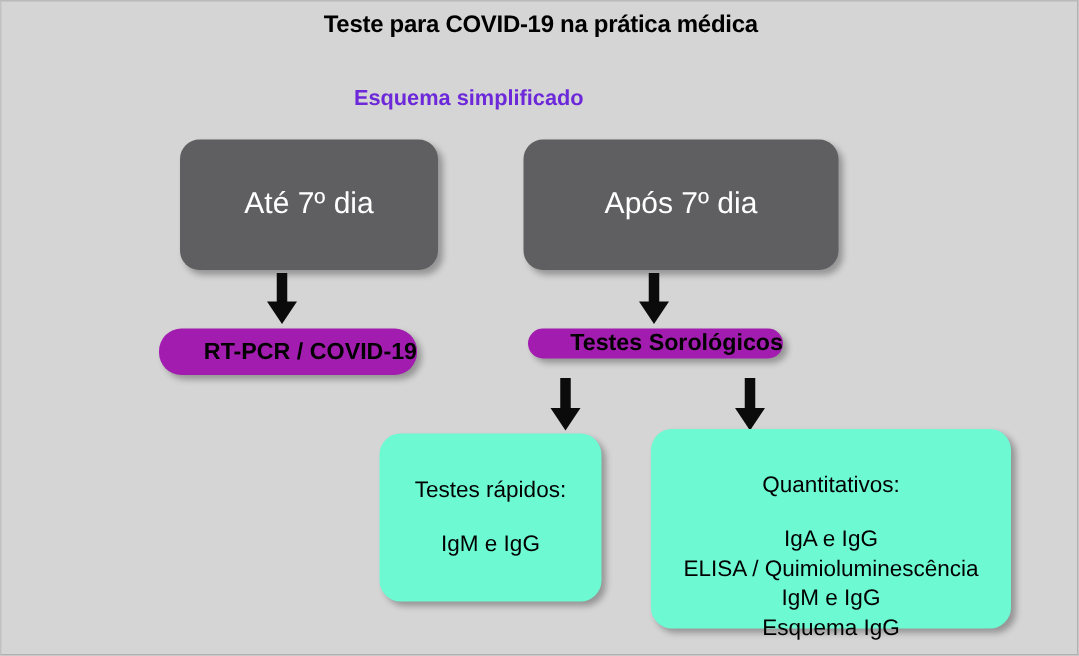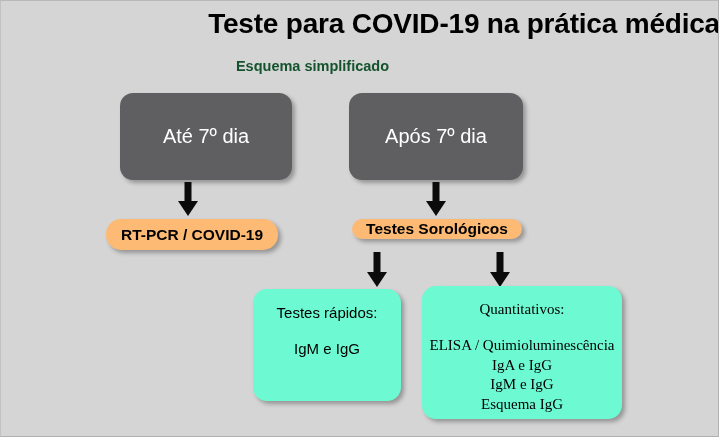--- a/index.html
+++ b/index.html
@@ -32,8 +32,8 @@
     left: 0;
     top: 7px;
     width: 719px;
-    text-align: right;
-    font-size: 28px;
+    text-align: center;
+    font-size: 16px;
     font-weight: bold;
     color: #000000;
     letter-spacing: -0.2px;

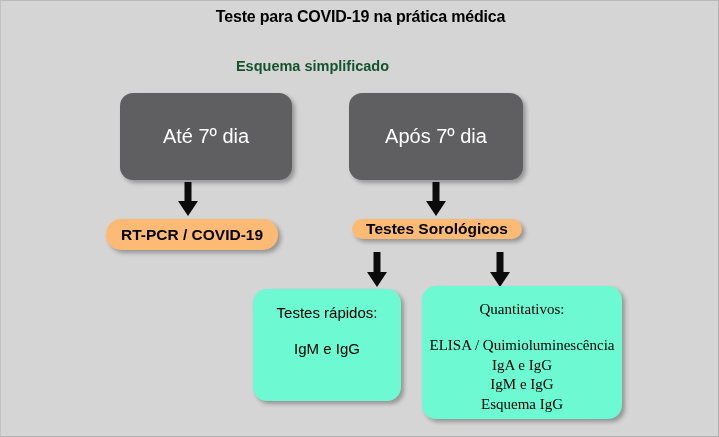--- a/index.html
+++ b/index.html
@@ -47,7 +47,7 @@
     text-align: center;
     font-size: 14.5px;
     font-weight: bold;
-    color: #14532d;
+    color: #6d28d9;
     white-space: nowrap;
   }
 

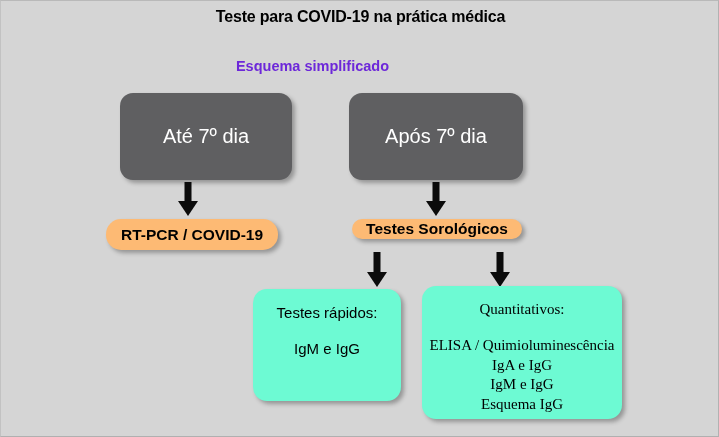--- a/index.html
+++ b/index.html
@@ -146,7 +146,7 @@
     <span>RT-PCR / COVID-19</span>
   </div>
 
-  <div class="node node-gray" style="left:348px; top:92px; width:174px; height:87px;align-items:center;">
+  <div class="node node-gray" style="left:348px; top:92px; width:210px; height:87px;align-items:center;">
     <span>Após 7º dia</span>
   </div>
 

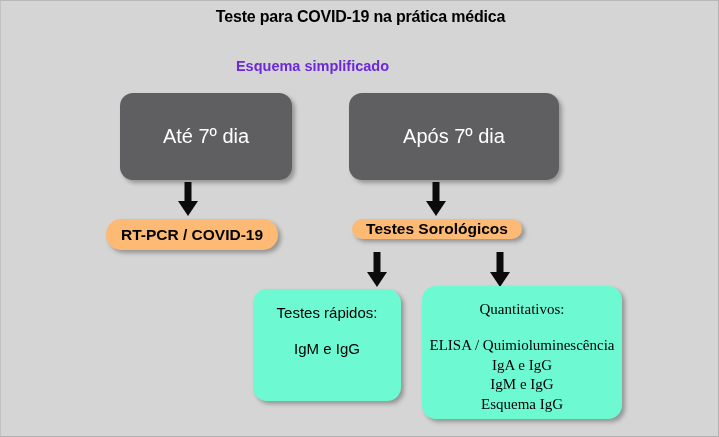--- a/index.html
+++ b/index.html
@@ -71,11 +71,12 @@
   }
 
   .node-yellow {
-    background: #fdba74;
+    background: #a21caf;
     color: #000000;
     border-radius: 15px;
     font-size: 15.5px;
     font-weight: bold;
+    justify-content: flex-end;
   }
 
   .node-green {

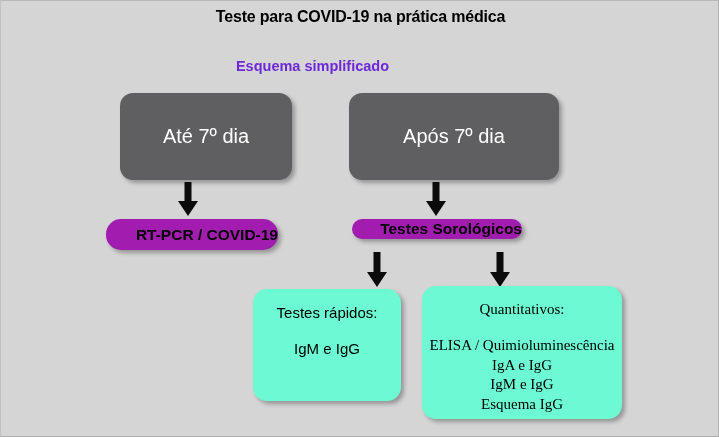--- a/index.html
+++ b/index.html
@@ -87,7 +87,7 @@
     font-weight: normal;
     line-height: 1.32;
     align-items: flex-start;
-    padding-top: 14px;
+    padding-top: 28px;
   }
 
   .node-green .lines {

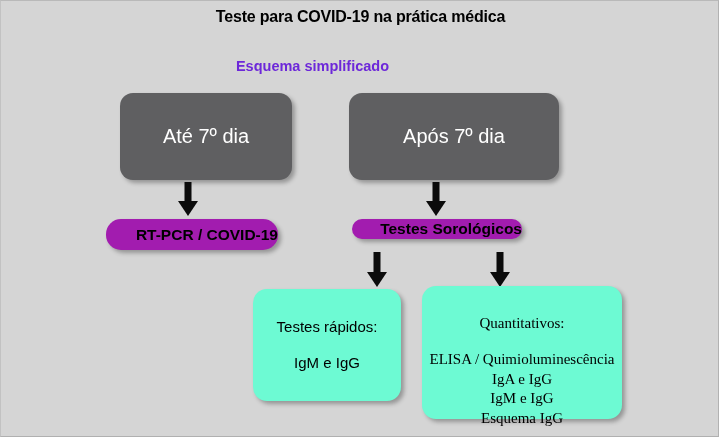--- a/index.html
+++ b/index.html
@@ -177,7 +177,7 @@
     </div>
   </div>
 
-  <div class="node node-green" style="left:421px; top:285px; width:200px; height:133px;font-family:Liberation Serif, serif;">
+  <div class="node node-green" style="left:433px; top:285px; width:240px; height:133px;">
     <div class="lines">
       <span class="head">Quantitativos:</span>
       <span class="row">ELISA / Quimioluminescência</span>

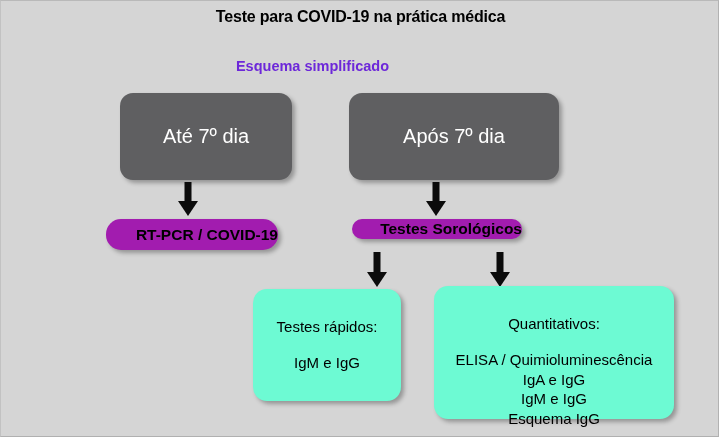--- a/index.html
+++ b/index.html
@@ -180,8 +180,8 @@
   <div class="node node-green" style="left:433px; top:285px; width:240px; height:133px;">
     <div class="lines">
       <span class="head">Quantitativos:</span>
+      <span class="row">IgA e IgG</span>
       <span class="row">ELISA / Quimioluminescência</span>
-      <span class="row">IgA e IgG</span>
       <span class="row">IgM e IgG</span>
       <span class="row">Esquema IgG</span>
     </div>

